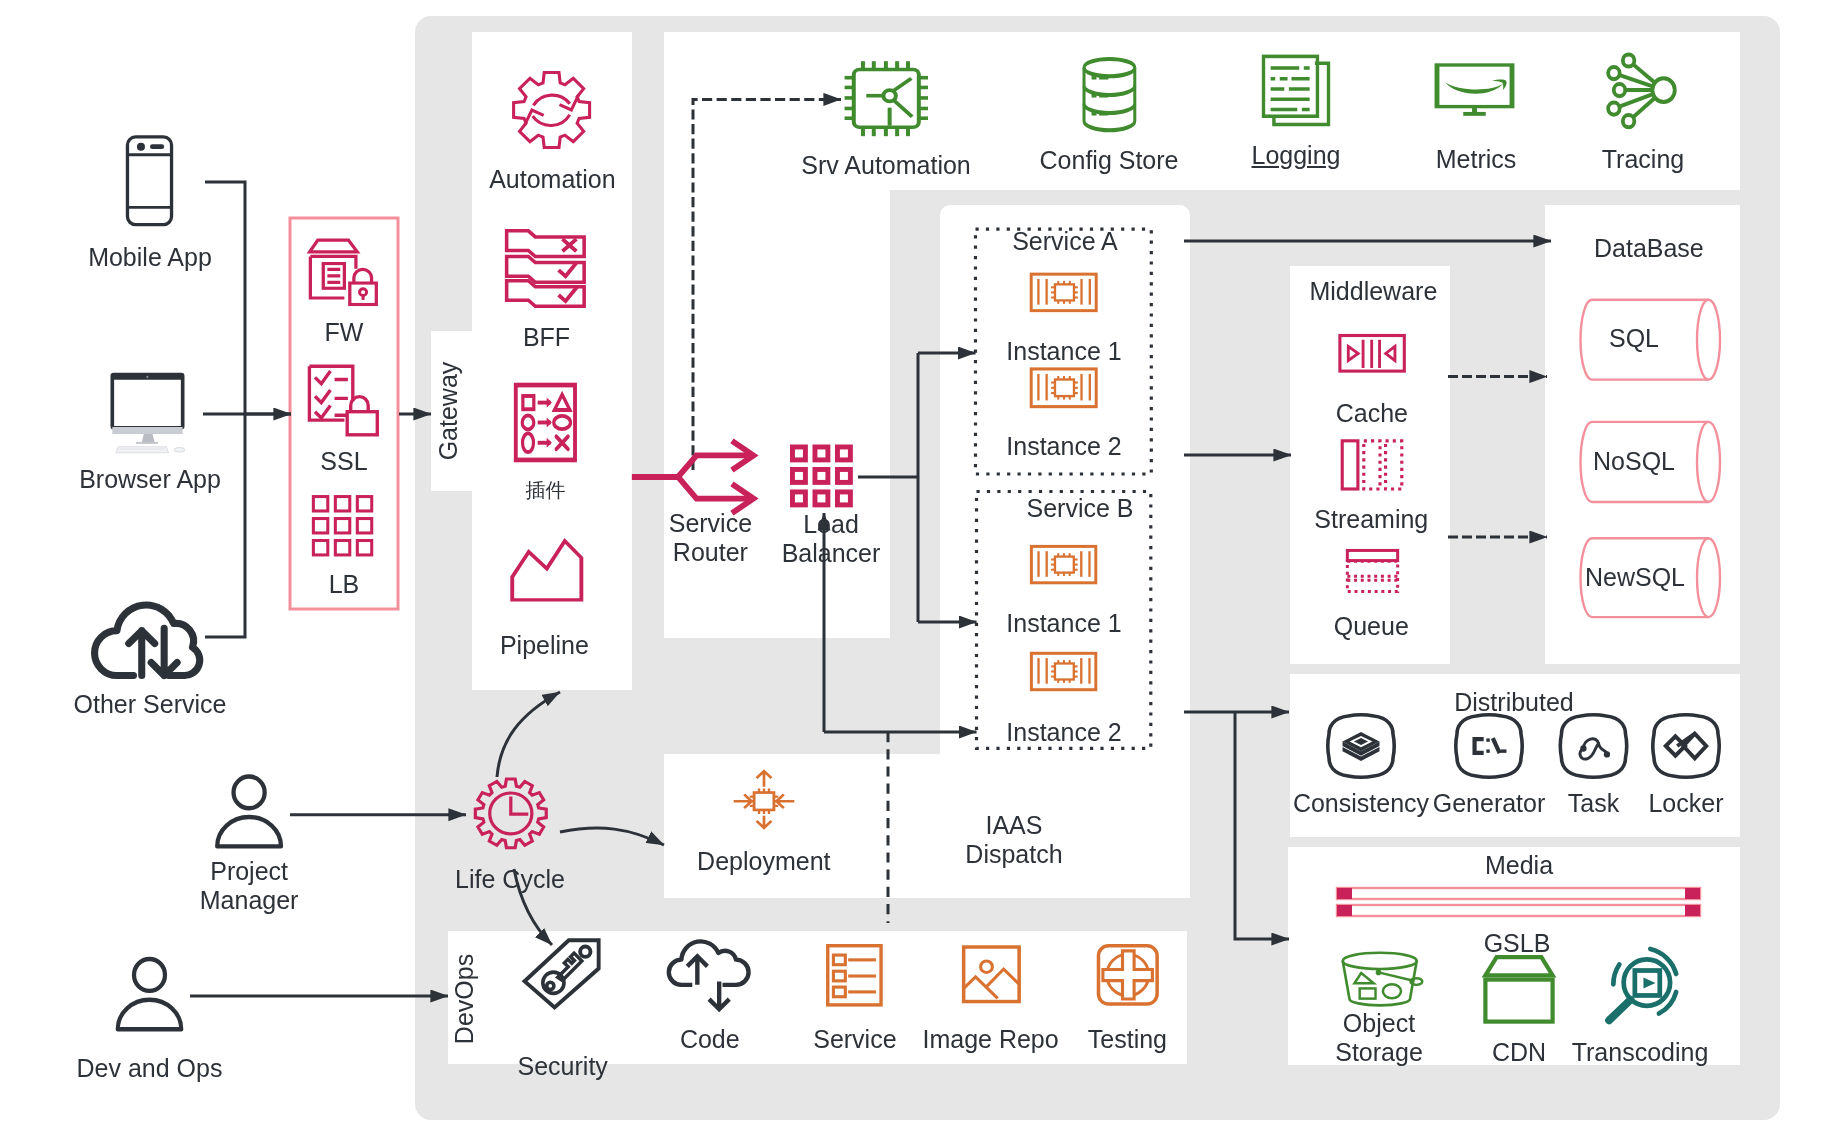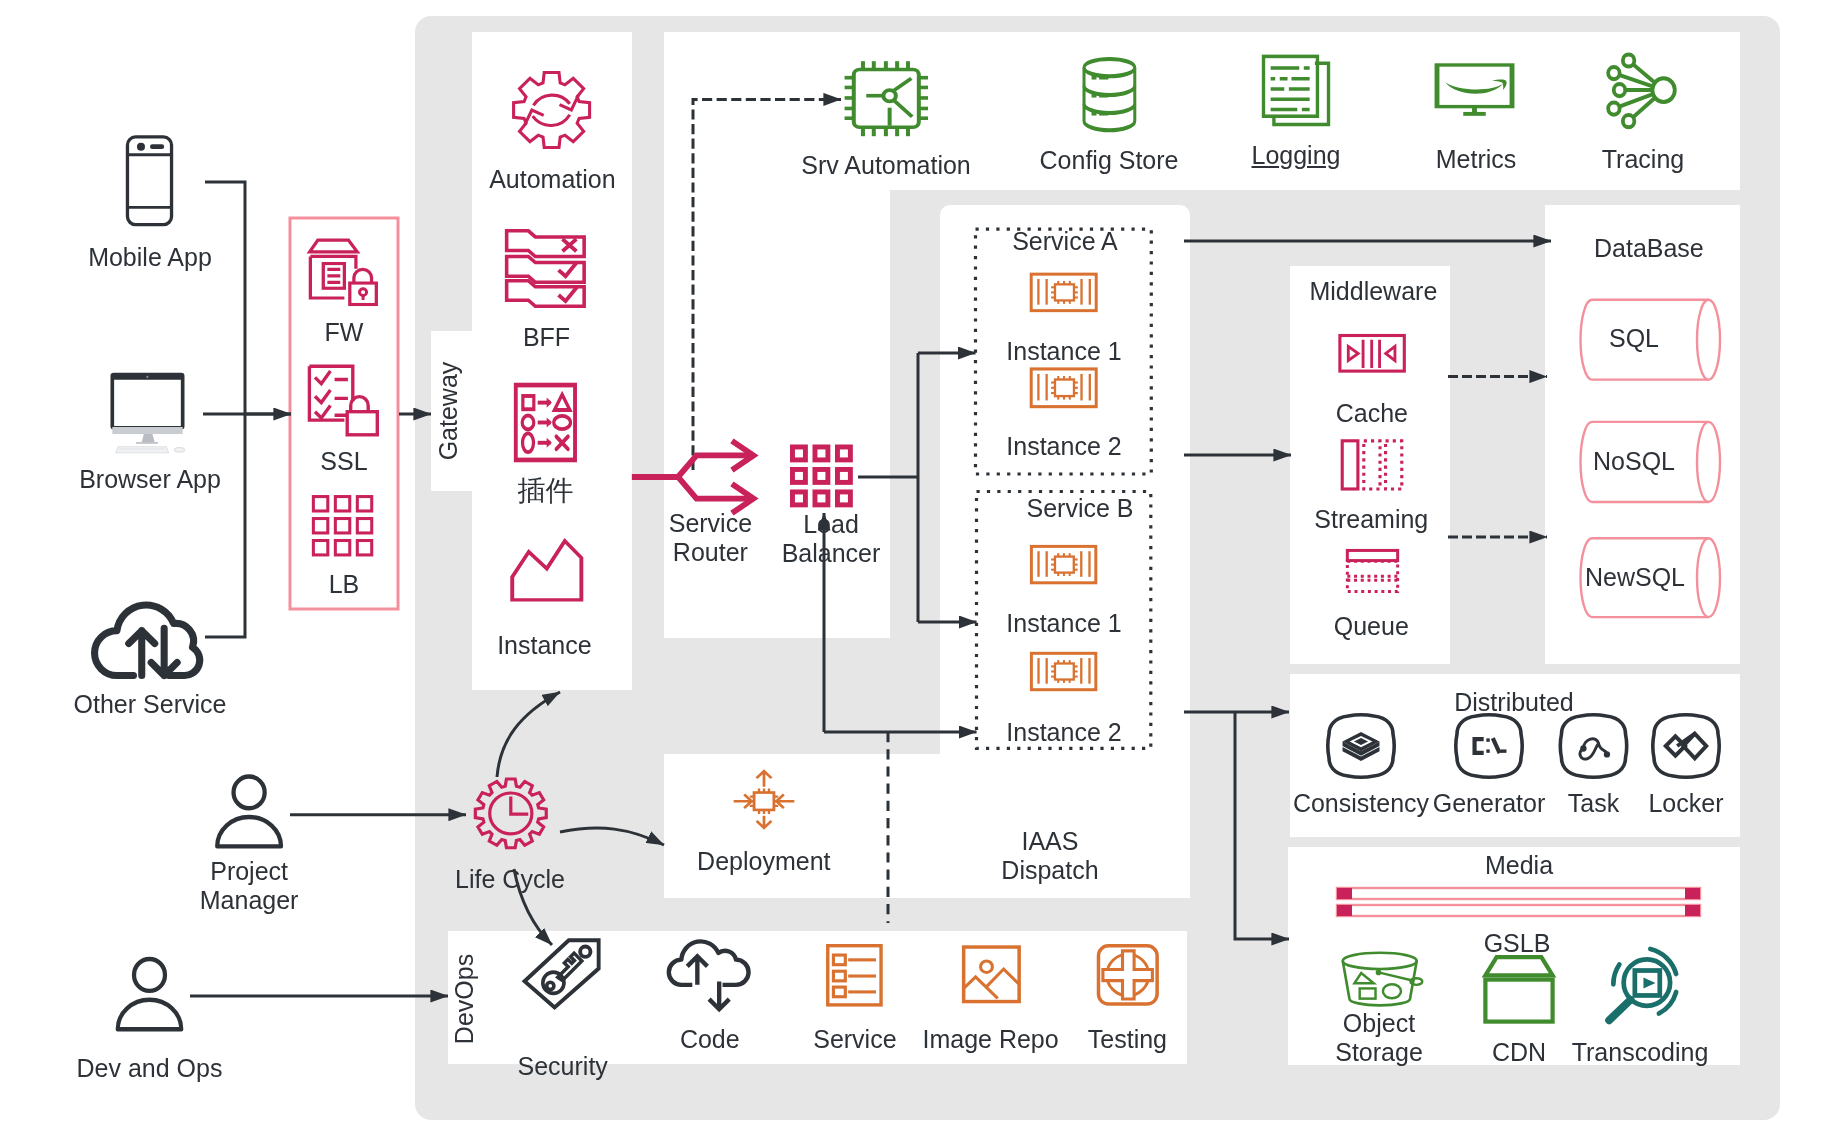--- a/index.html
+++ b/index.html
@@ -12,7 +12,7 @@
        font-size:25px;line-height:29px;white-space:pre;}
   .vlbl{position:absolute;color:#2d3238;font-size:25px;white-space:nowrap;
         transform-origin:0 0;}
-  .cjk{font-family:"DejaVu Sans",sans-serif;font-size:28px;}
+  .cjk{font-family:"DejaVu Sans",sans-serif;font-size:20px;}
   svg{display:block;}
   #root{position:absolute;left:0;top:0;}
 </style>

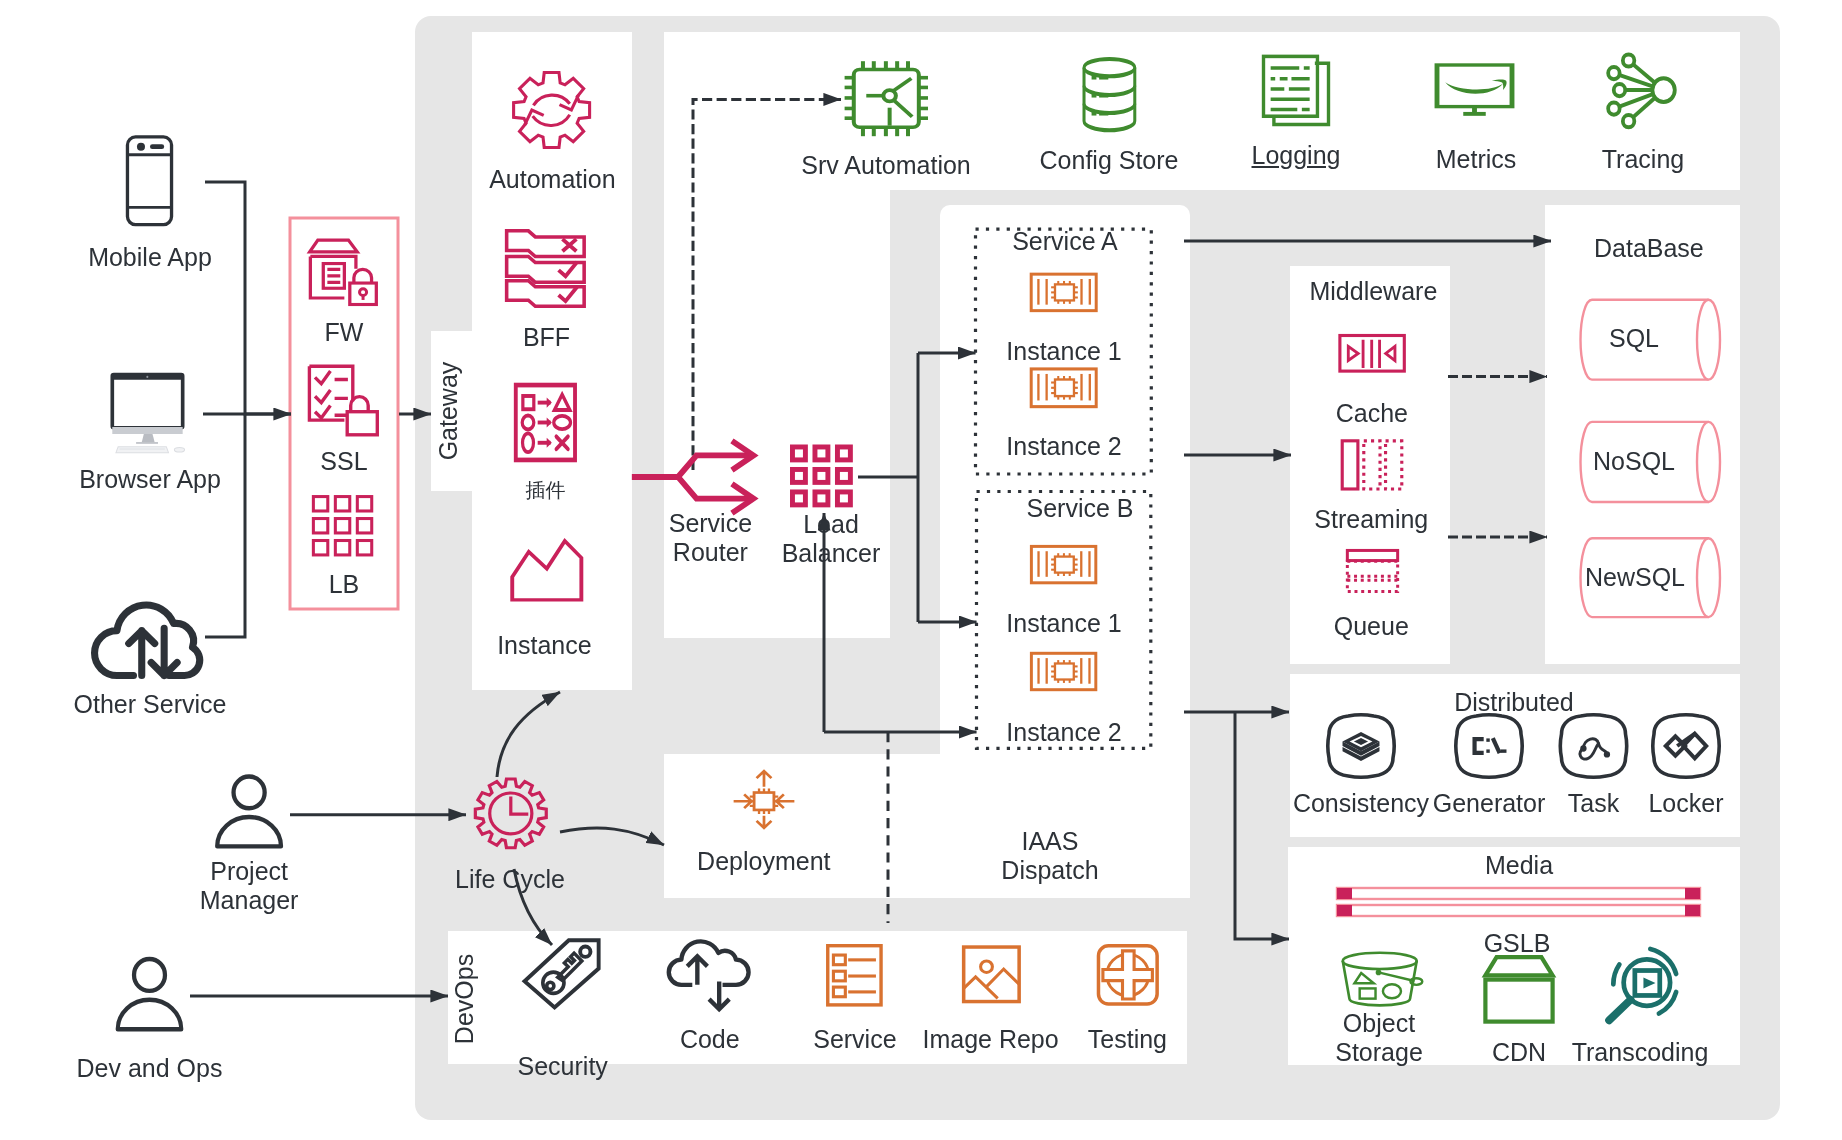--- a/index.html
+++ b/index.html
@@ -480,7 +480,7 @@
       <div class="lbl" style="left: 152.4px; top: 164.6px; width: 800px;">Automation</div>
       <div class="lbl" style="left: 146.5px; top: 322.9px; width: 800px;">BFF</div>
       <div class="lbl cjk" style="left: 145.5px; top: 476px; width: 800px;">插件</div>
-      <div class="lbl" style="left: 144.4px; top: 630.8px; width: 800px;">Instance</div>
+      <div class="lbl" style="left: 144.4px; top: 630.8px; width: 800px;">Pipeline</div>
       <div class="lbl" style="left: 486px; top: 151px; width: 800px;">Srv Automation</div>
       <div class="lbl" style="left: 709px; top: 146px; width: 800px;">Config Store</div>
       <div class="lbl" style="left: 896px; top: 141px; width: 800px; text-decoration: underline;">Logging</div>

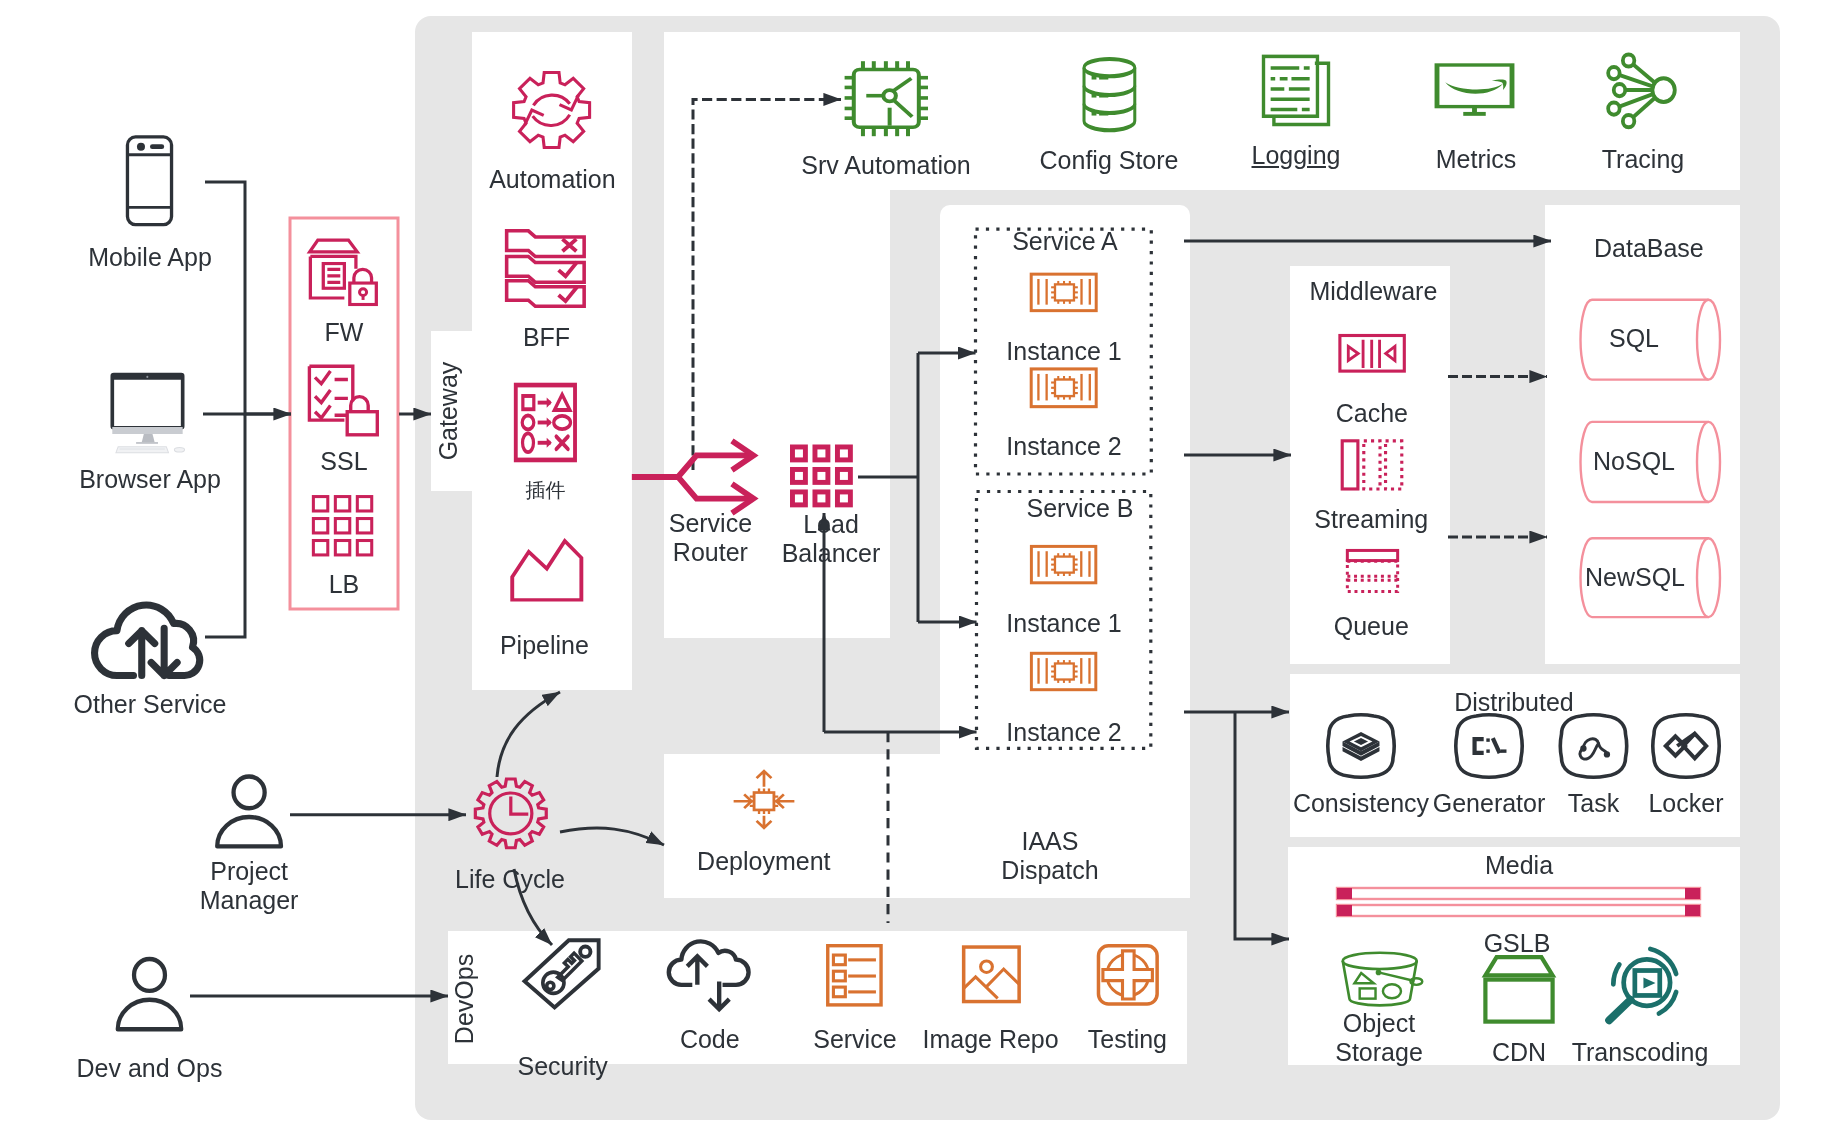--- a/index.html
+++ b/index.html
@@ -496,7 +496,7 @@
       <div class="lbl" style="left: 680px; top: 494.1px; width: 800px;">Service B</div>
       <div class="lbl" style="left: 664px; top: 608.6px; width: 800px;">Instance 1</div>
       <div class="lbl" style="left: 664px; top: 718px; width: 800px;">Instance 2</div>
-      <div class="lbl" style="left: 650px; top: 810.6px; width: 800px; margin-top: 16px;">IAAS
+      <div class="lbl" style="left: 614px; top: 810.6px; width: 800px;">IAAS
 Dispatch</div>
       <div class="lbl" style="left: 973.4px; top: 276.5px; width: 800px;">Middleware</div>
       <div class="lbl" style="left: 971.9px; top: 398.7px; width: 800px;">Cache</div>

